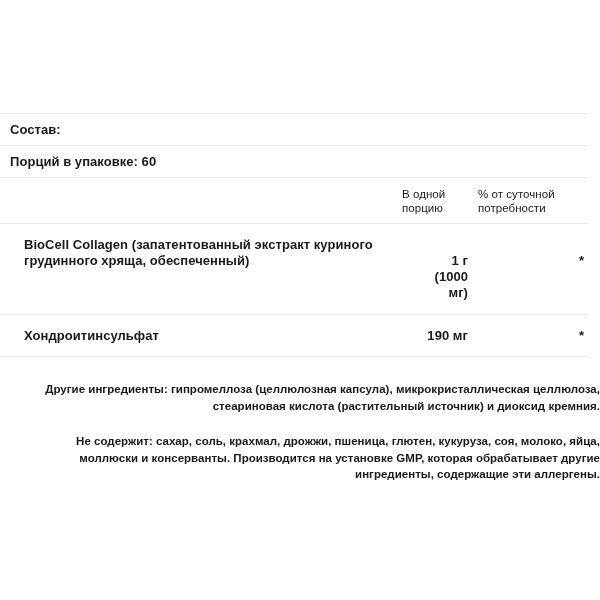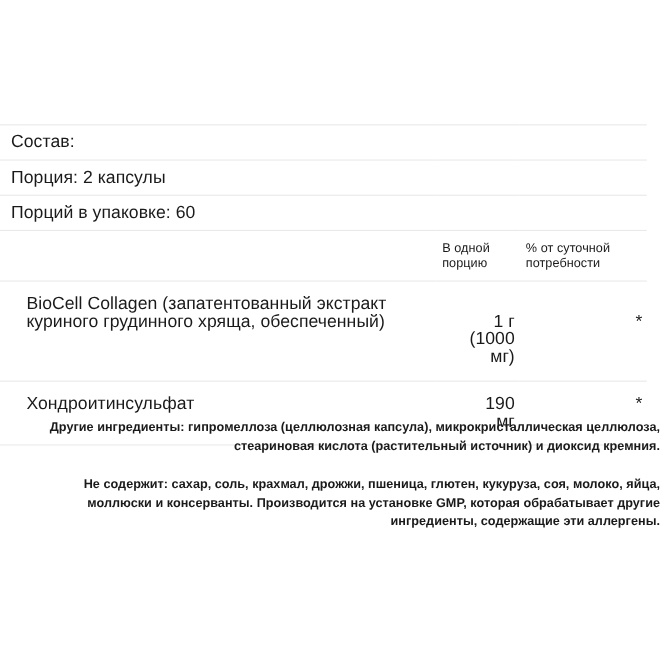--- a/index.html
+++ b/index.html
@@ -49,8 +49,8 @@
 
   .cell-pad {
     padding: 8px 10px 7px 10px;
-    font-size: 16px;
-    font-weight: normal;
+    font-size: 13px;
+    font-weight: bold;
     line-height: 16px;
     letter-spacing: 0.05px;
   }

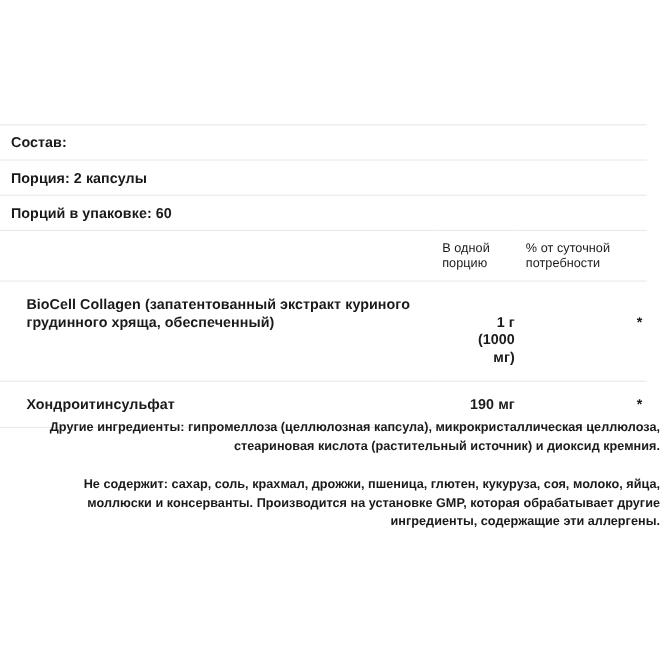--- a/index.html
+++ b/index.html
@@ -143,11 +143,6 @@
           </td>
         </tr>
 
-        <tr>
-          <td colspan="3">
-            <div class="cell-pad">Порция: 2 капсулы</div>
-          </td>
-        </tr>
 
         <tr>
           <td colspan="3">

